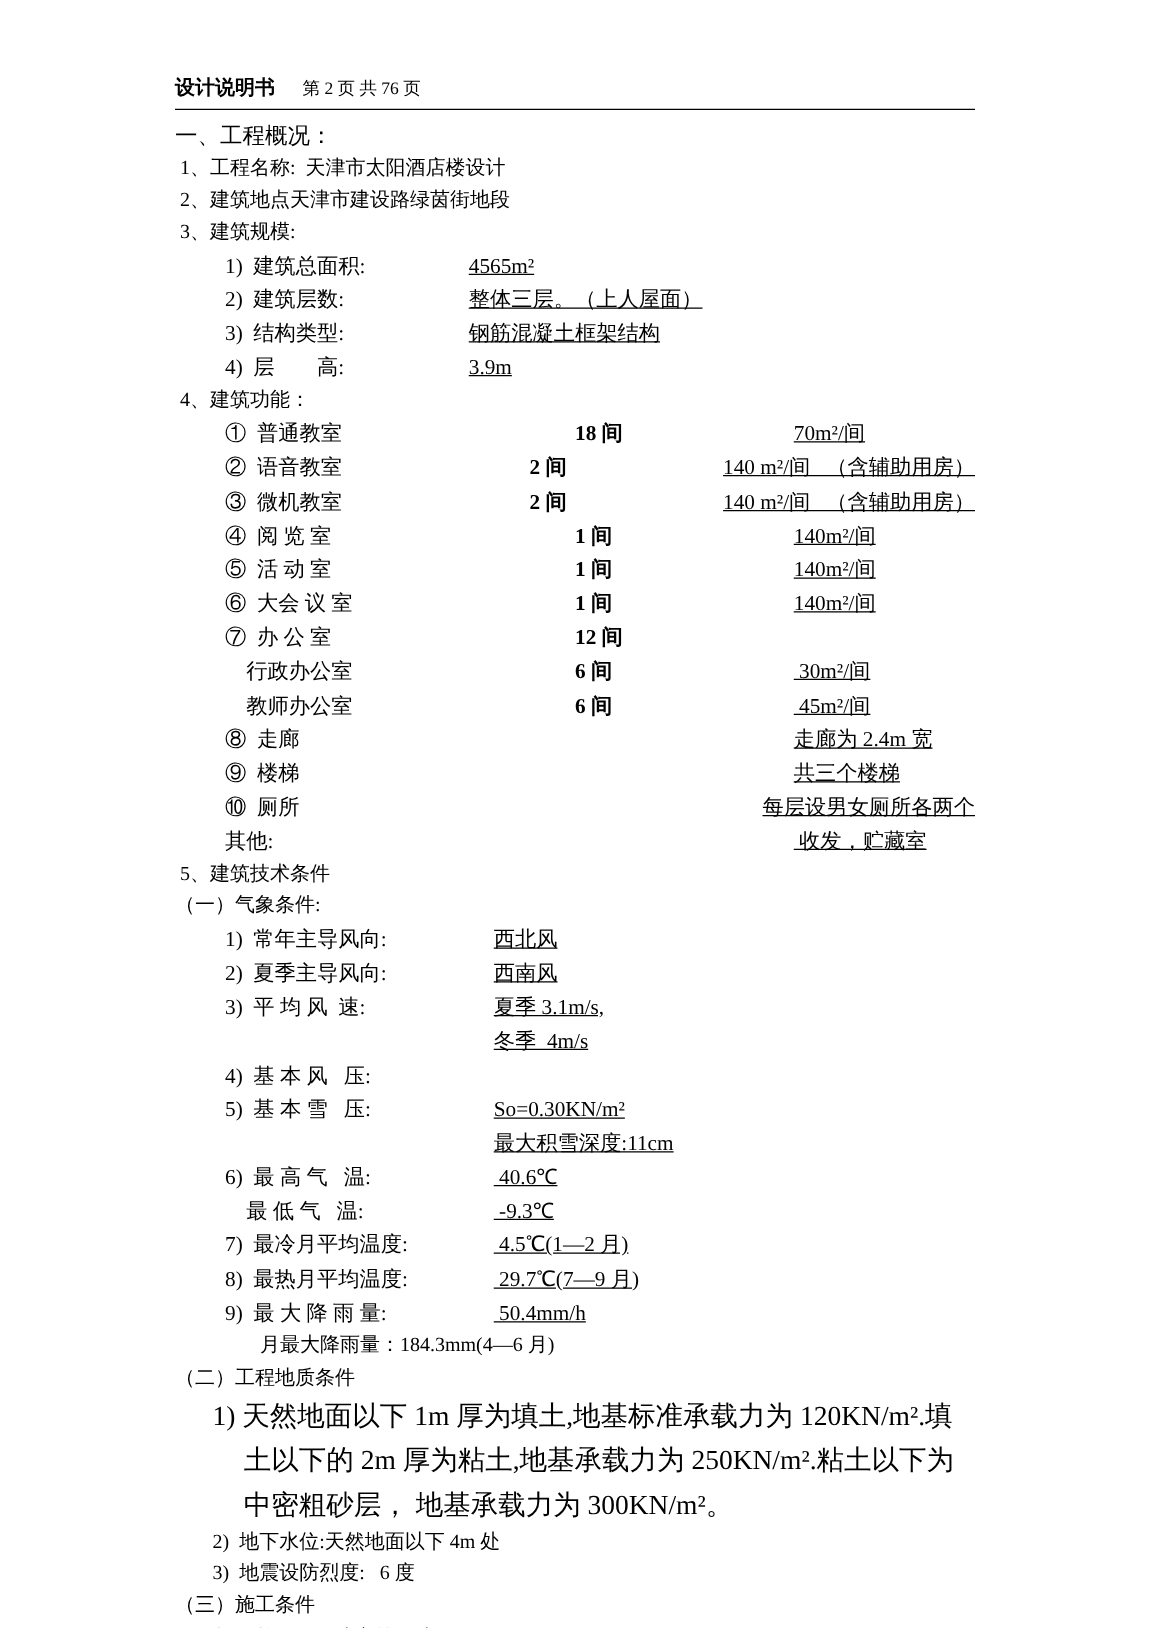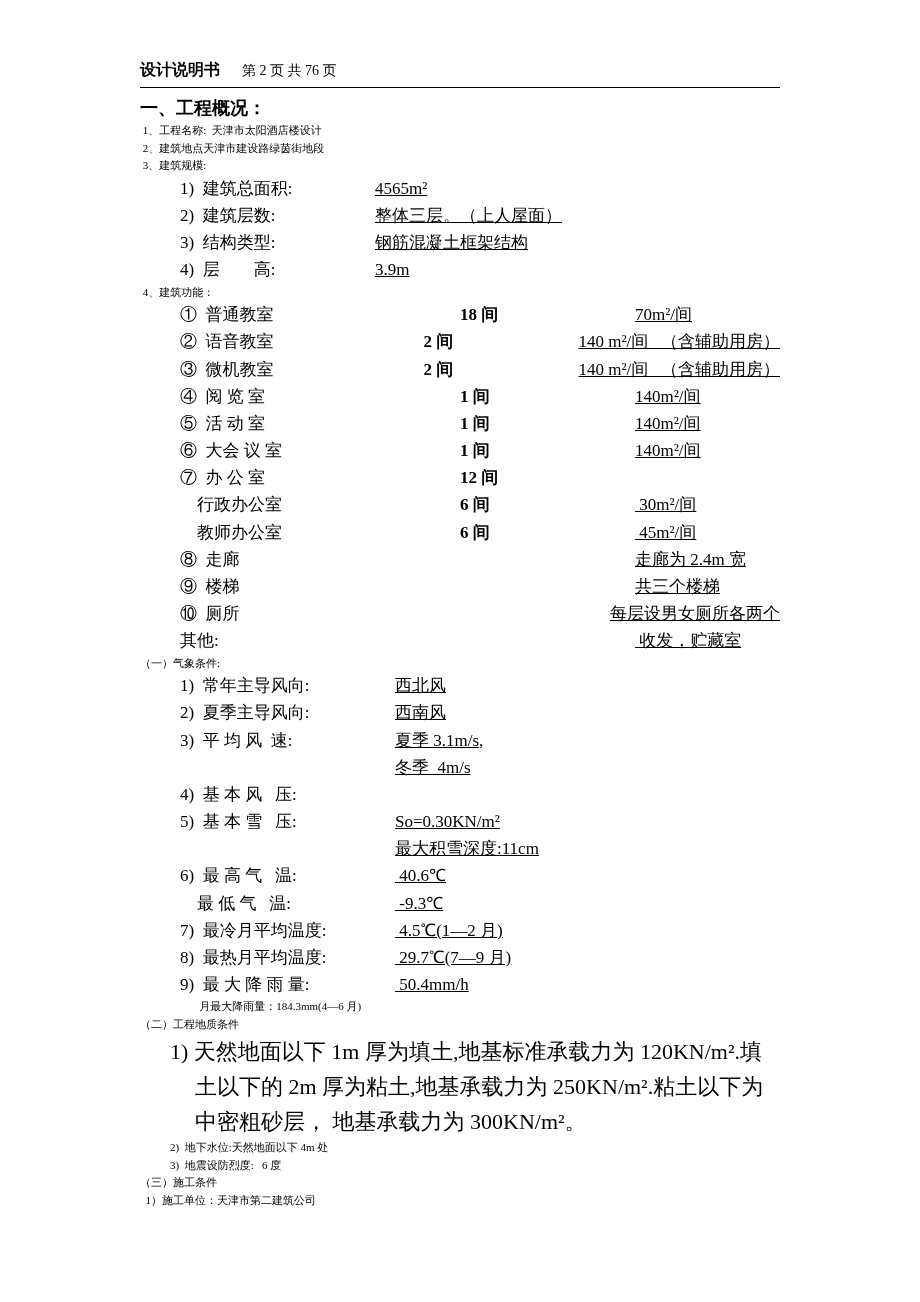--- a/index.html
+++ b/index.html
@@ -31,7 +31,7 @@
   }
   .section-title {
     font-size: 18px;
-    font-weight: bold;
+    font-weight: normal;
     margin-top: 6px;
     margin-bottom: 2px;
   }

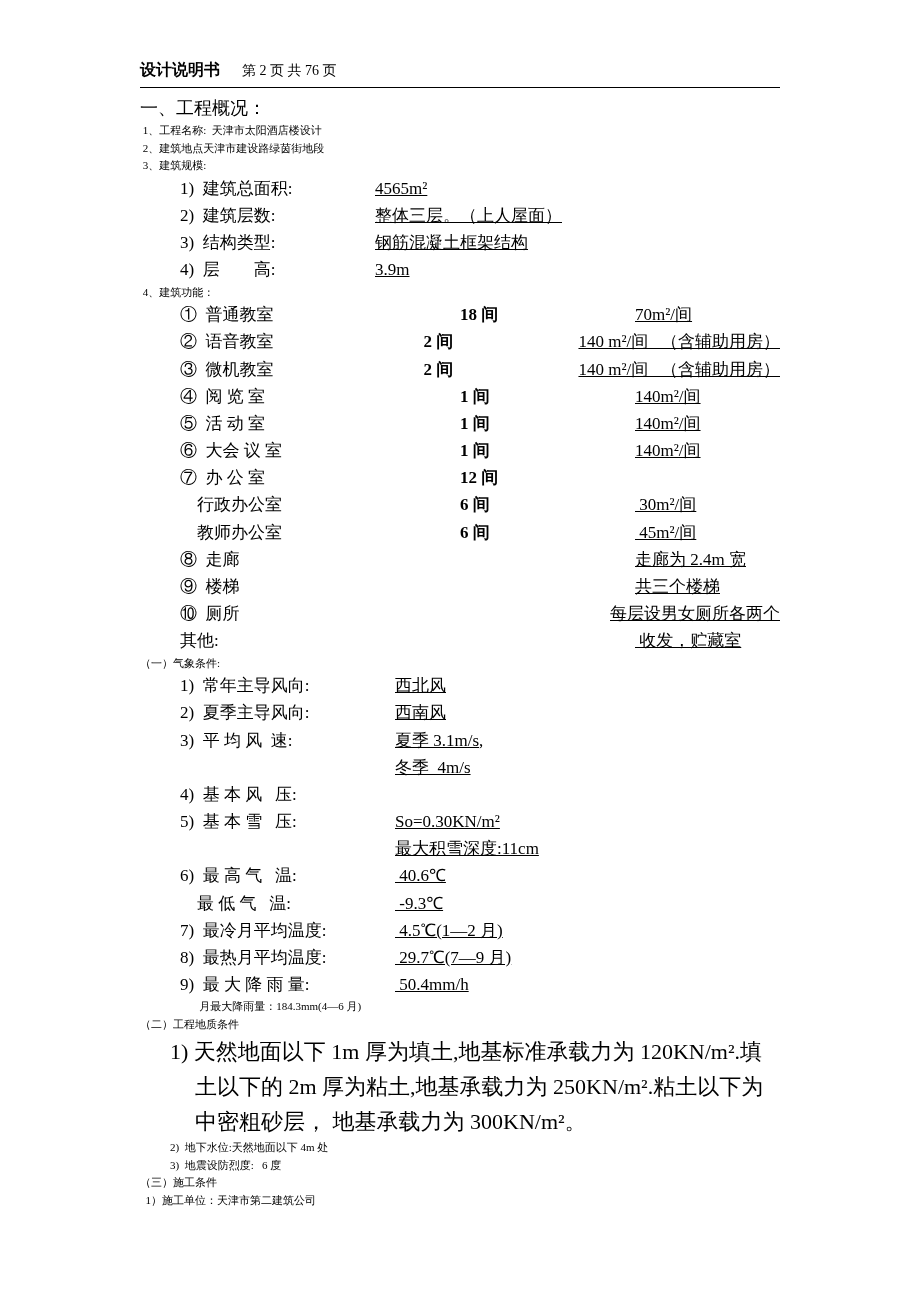--- a/index.html
+++ b/index.html
@@ -36,7 +36,7 @@
     margin-bottom: 2px;
   }
   .line {
-    font-size: 11px;
+    font-size: 16px;
     line-height: 1.6;
     white-space: pre;
   }

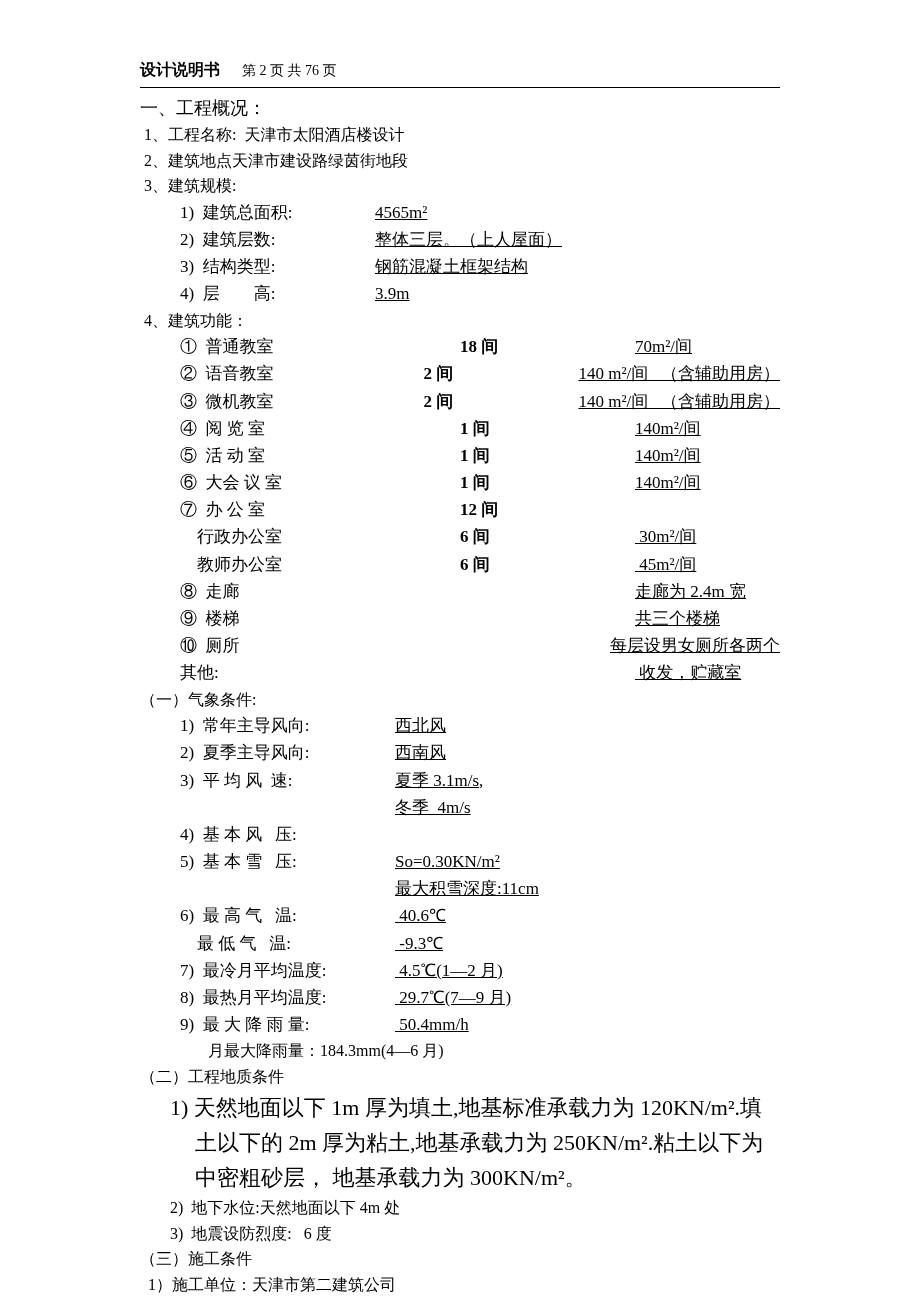--- a/index.html
+++ b/index.html
@@ -158,6 +158,7 @@
       <div class="col-c"> 收发，贮藏室</div>
     </div>
 
+  <div class="line"> 5、建筑技术条件</div>
   <div class="line">（一）气象条件:</div>
 
   <div class="row indent1">

